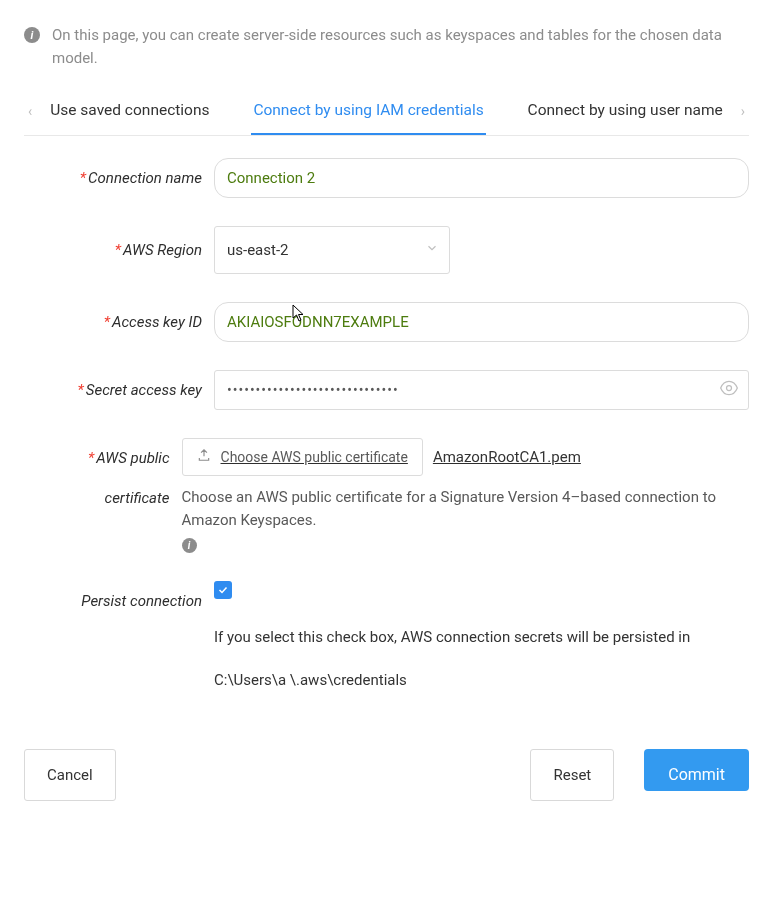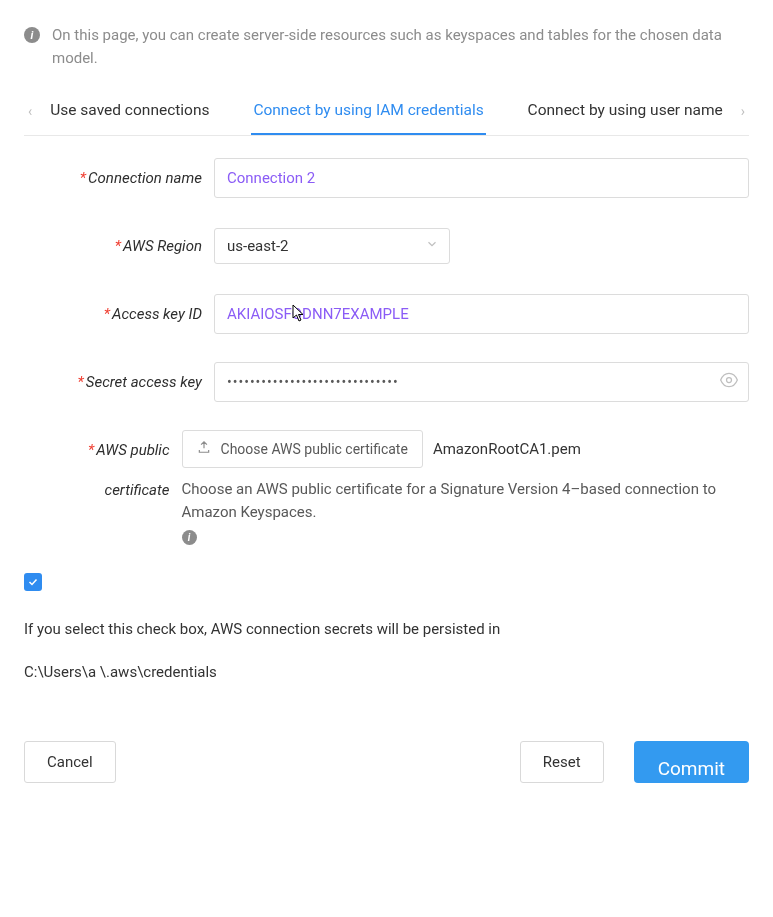--- a/index.html
+++ b/index.html
@@ -23,7 +23,7 @@
     .label-col { width: 190px; padding-right: 12px; text-align: right; font-size: 15px; color: #2e2e2e; line-height: 40px; font-style: italic; }
     .label-col .req { color: #f04134; margin-right: 2px; }
     .control-col { flex: 1 1 auto; }
-    .text-input { width: 100%; height: 40px; border: 1px solid #dcdcdc; border-radius: 3px; padding: 0 12px; font-size: 15px; color: #8b5cf6; background: #ffffff; }
+    .text-input { width: 100%; height: 40px; border: 1px solid #dcdcdc; border-radius: 14px; padding: 0 12px; font-size: 15px; color: #4d7c0f; background: #ffffff; }
     .text-input::placeholder { color: #bfbfbf; }
     .select { width: 236px; height: 36px; border: 1px solid #dcdcdc; border-radius: 3px; padding: 0 36px 0 12px; font-size: 15px; color: #333333; position: relative; display: flex; align-items: center; cursor: pointer; background: #ffffff; }
     .select .chevron { position: absolute; right: 10px; top: 50%; transform: translateY(-50%); color: #bfbfbf; }

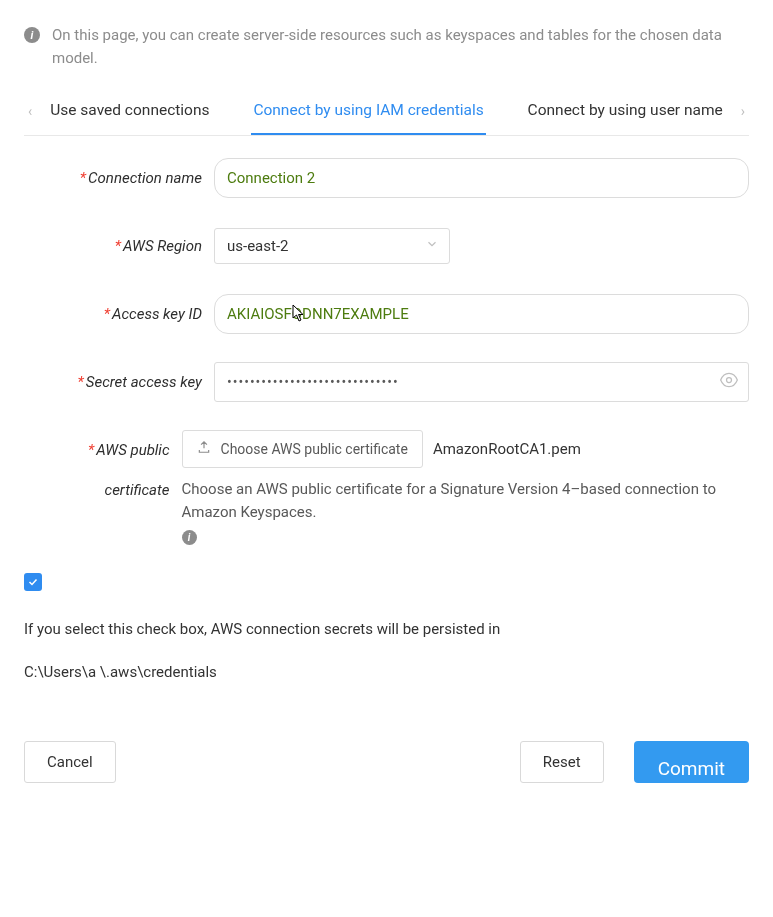--- a/index.html
+++ b/index.html
@@ -25,7 +25,7 @@
     .control-col { flex: 1 1 auto; }
     .text-input { width: 100%; height: 40px; border: 1px solid #dcdcdc; border-radius: 14px; padding: 0 12px; font-size: 15px; color: #4d7c0f; background: #ffffff; }
     .text-input::placeholder { color: #bfbfbf; }
-    .select { width: 236px; height: 36px; border: 1px solid #dcdcdc; border-radius: 3px; padding: 0 36px 0 12px; font-size: 15px; color: #333333; position: relative; display: flex; align-items: center; cursor: pointer; background: #ffffff; }
+    .select { width: 236px; height: 48px; border: 1px solid #dcdcdc; border-radius: 3px; padding: 0 36px 0 12px; font-size: 15px; color: #333333; position: relative; display: flex; align-items: center; cursor: pointer; background: #ffffff; }
     .select .chevron { position: absolute; right: 10px; top: 50%; transform: translateY(-50%); color: #bfbfbf; }
     .pwd-wrap { position: relative; }
     .eye-icon { position: absolute; right: 10px; top: 50%; transform: translateY(-50%); color: #bfbfbf; cursor: pointer; }

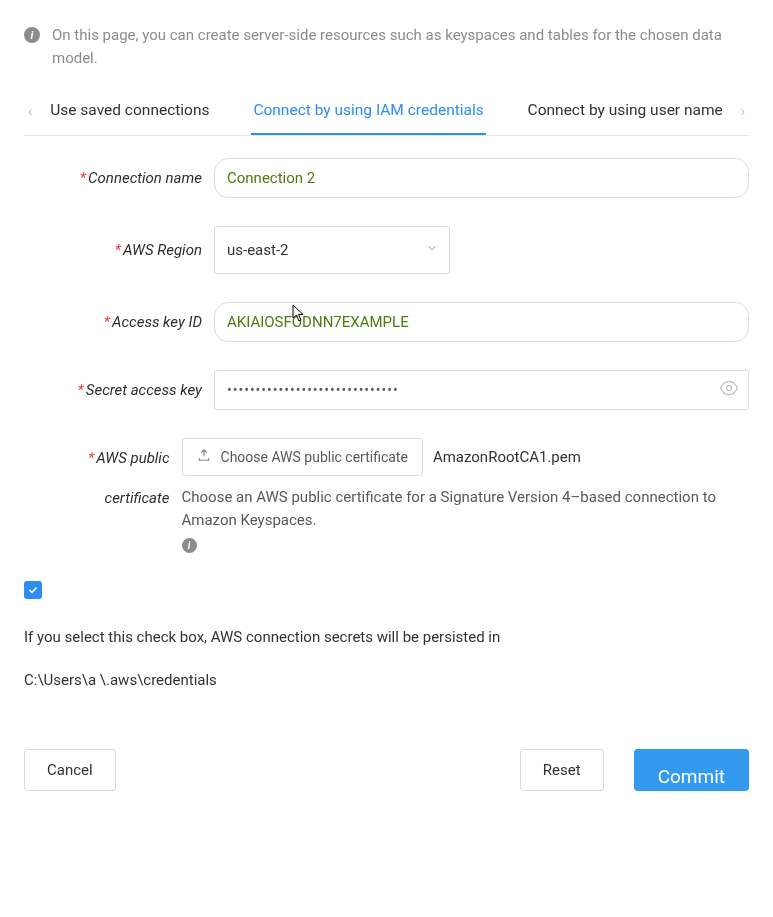--- a/index.html
+++ b/index.html
@@ -30,7 +30,7 @@
     .pwd-wrap { position: relative; }
     .eye-icon { position: absolute; right: 10px; top: 50%; transform: translateY(-50%); color: #bfbfbf; cursor: pointer; }
     .dots-input { width: 100%; height: 40px; border: 1px solid #dcdcdc; border-radius: 3px; padding: 0 38px 0 12px; font-size: 14px; color: #595959; background: #ffffff; display: flex; align-items: center; letter-spacing: 1px; }
-    .cert-line { display: flex; align-items: center; gap: 10px; }
+    .cert-line { display: flex; align-items: center; gap: 10px; text-decoration: underline; }
     .btn-outline { height: 38px; border: 1px solid #dcdcdc; background: #ffffff; border-radius: 3px; padding: 0 14px; font-size: 14px; color: #595959; display: inline-flex; align-items: center; gap: 10px; cursor: pointer; }
     .upload-icon { width: 14px; height: 14px; }
     .filename { font-size: 15px; color: #333333; }

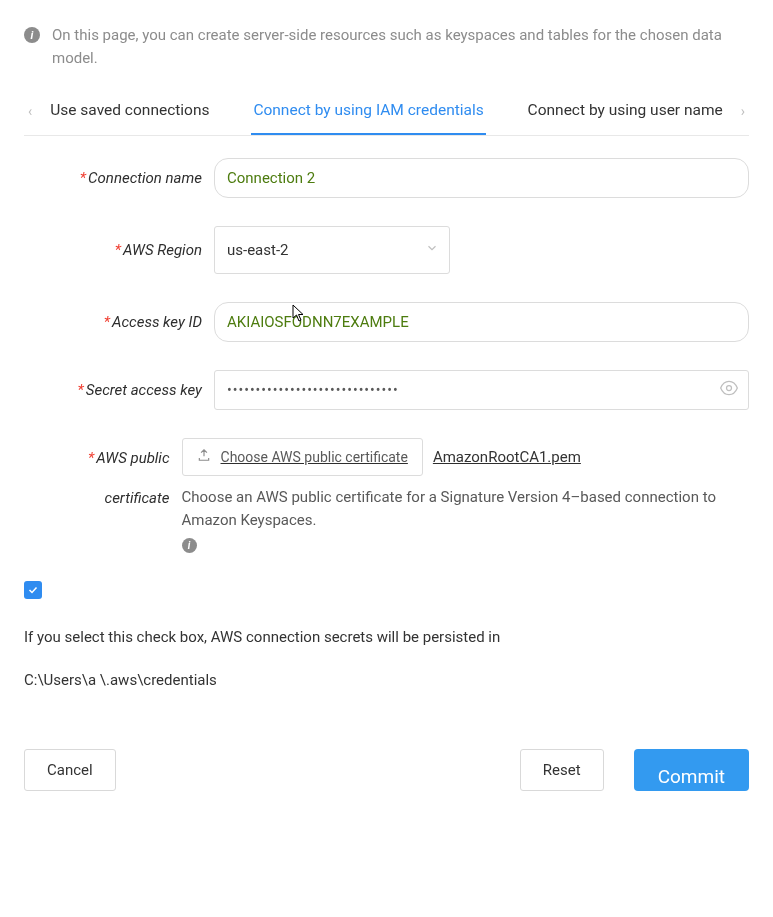--- a/index.html
+++ b/index.html
@@ -148,6 +148,9 @@
     </div>
 
     <div class="field-row top-align">
+      <div class="label-col">
+        <span>Persist connection</span>
+      </div>
       <div class="control-col">
         <div class="checkbox">
           <svg viewBox="0 0 24 24">

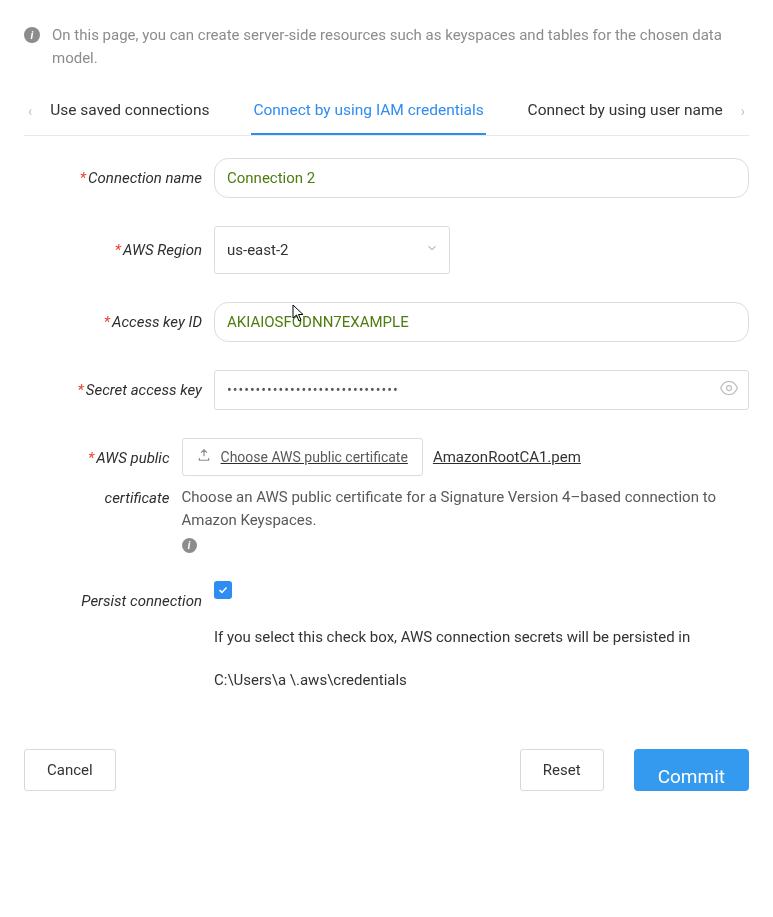--- a/index.html
+++ b/index.html
@@ -41,7 +41,7 @@
     .persist-path { margin-top: 22px; font-size: 15px; color: #333333; }
     .footer-row { display: flex; align-items: center; justify-content: space-between; margin-top: 60px; }
     .footer-right { display: flex; gap: 30px; }
-    .btn-default { height: 42px; border: 1px solid #d9d9d9; background: #ffffff; border-radius: 3px; padding: 0 22px; font-size: 15px; color: #333333; cursor: pointer; }
+    .btn-default { height: 52px; border: 1px solid #d9d9d9; background: #ffffff; border-radius: 3px; padding: 0 22px; font-size: 15px; color: #333333; cursor: pointer; }
     .btn-primary { height: 42px; border: none; background: #339af0; color: #ffffff; border-radius: 4px; padding: 16px 24px; font-size: 19px; cursor: pointer; }
   </style>
 </head>

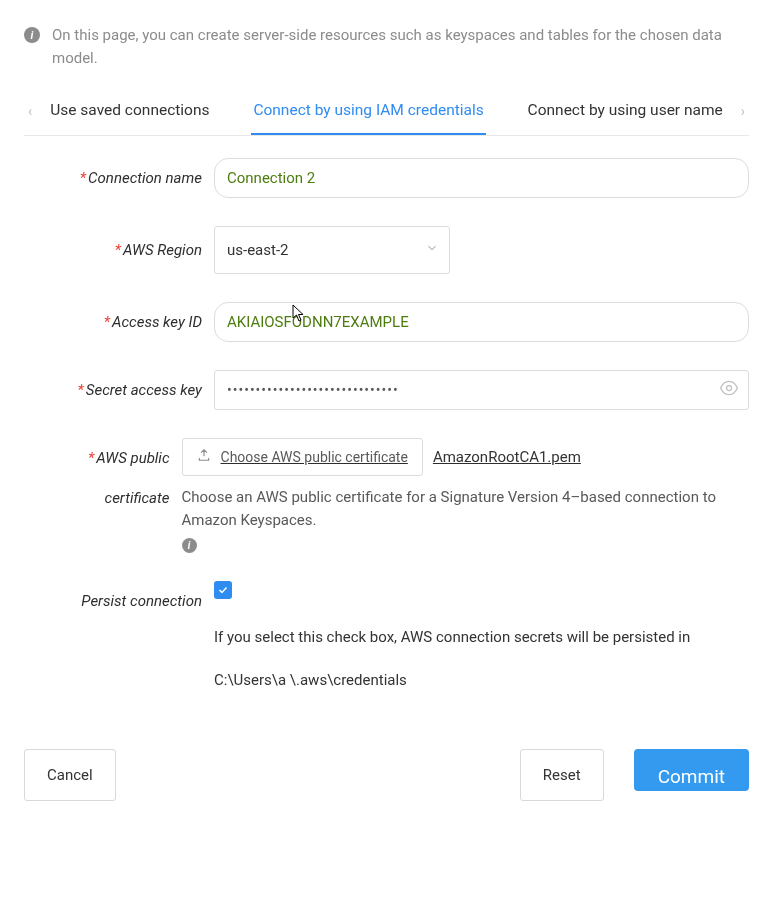--- a/index.html
+++ b/index.html
@@ -42,7 +42,7 @@
     .footer-row { display: flex; align-items: center; justify-content: space-between; margin-top: 60px; }
     .footer-right { display: flex; gap: 30px; }
     .btn-default { height: 52px; border: 1px solid #d9d9d9; background: #ffffff; border-radius: 3px; padding: 0 22px; font-size: 15px; color: #333333; cursor: pointer; }
-    .btn-primary { height: 42px; border: none; background: #339af0; color: #ffffff; border-radius: 4px; padding: 16px 24px; font-size: 19px; cursor: pointer; }
+    .btn-primary { height: 42px; border: none; background: #339af0; color: #ffffff; border-radius: 4px; padding: 16px 24px; font-size: 16px; cursor: pointer; }
   </style>
 </head>
 <body>

